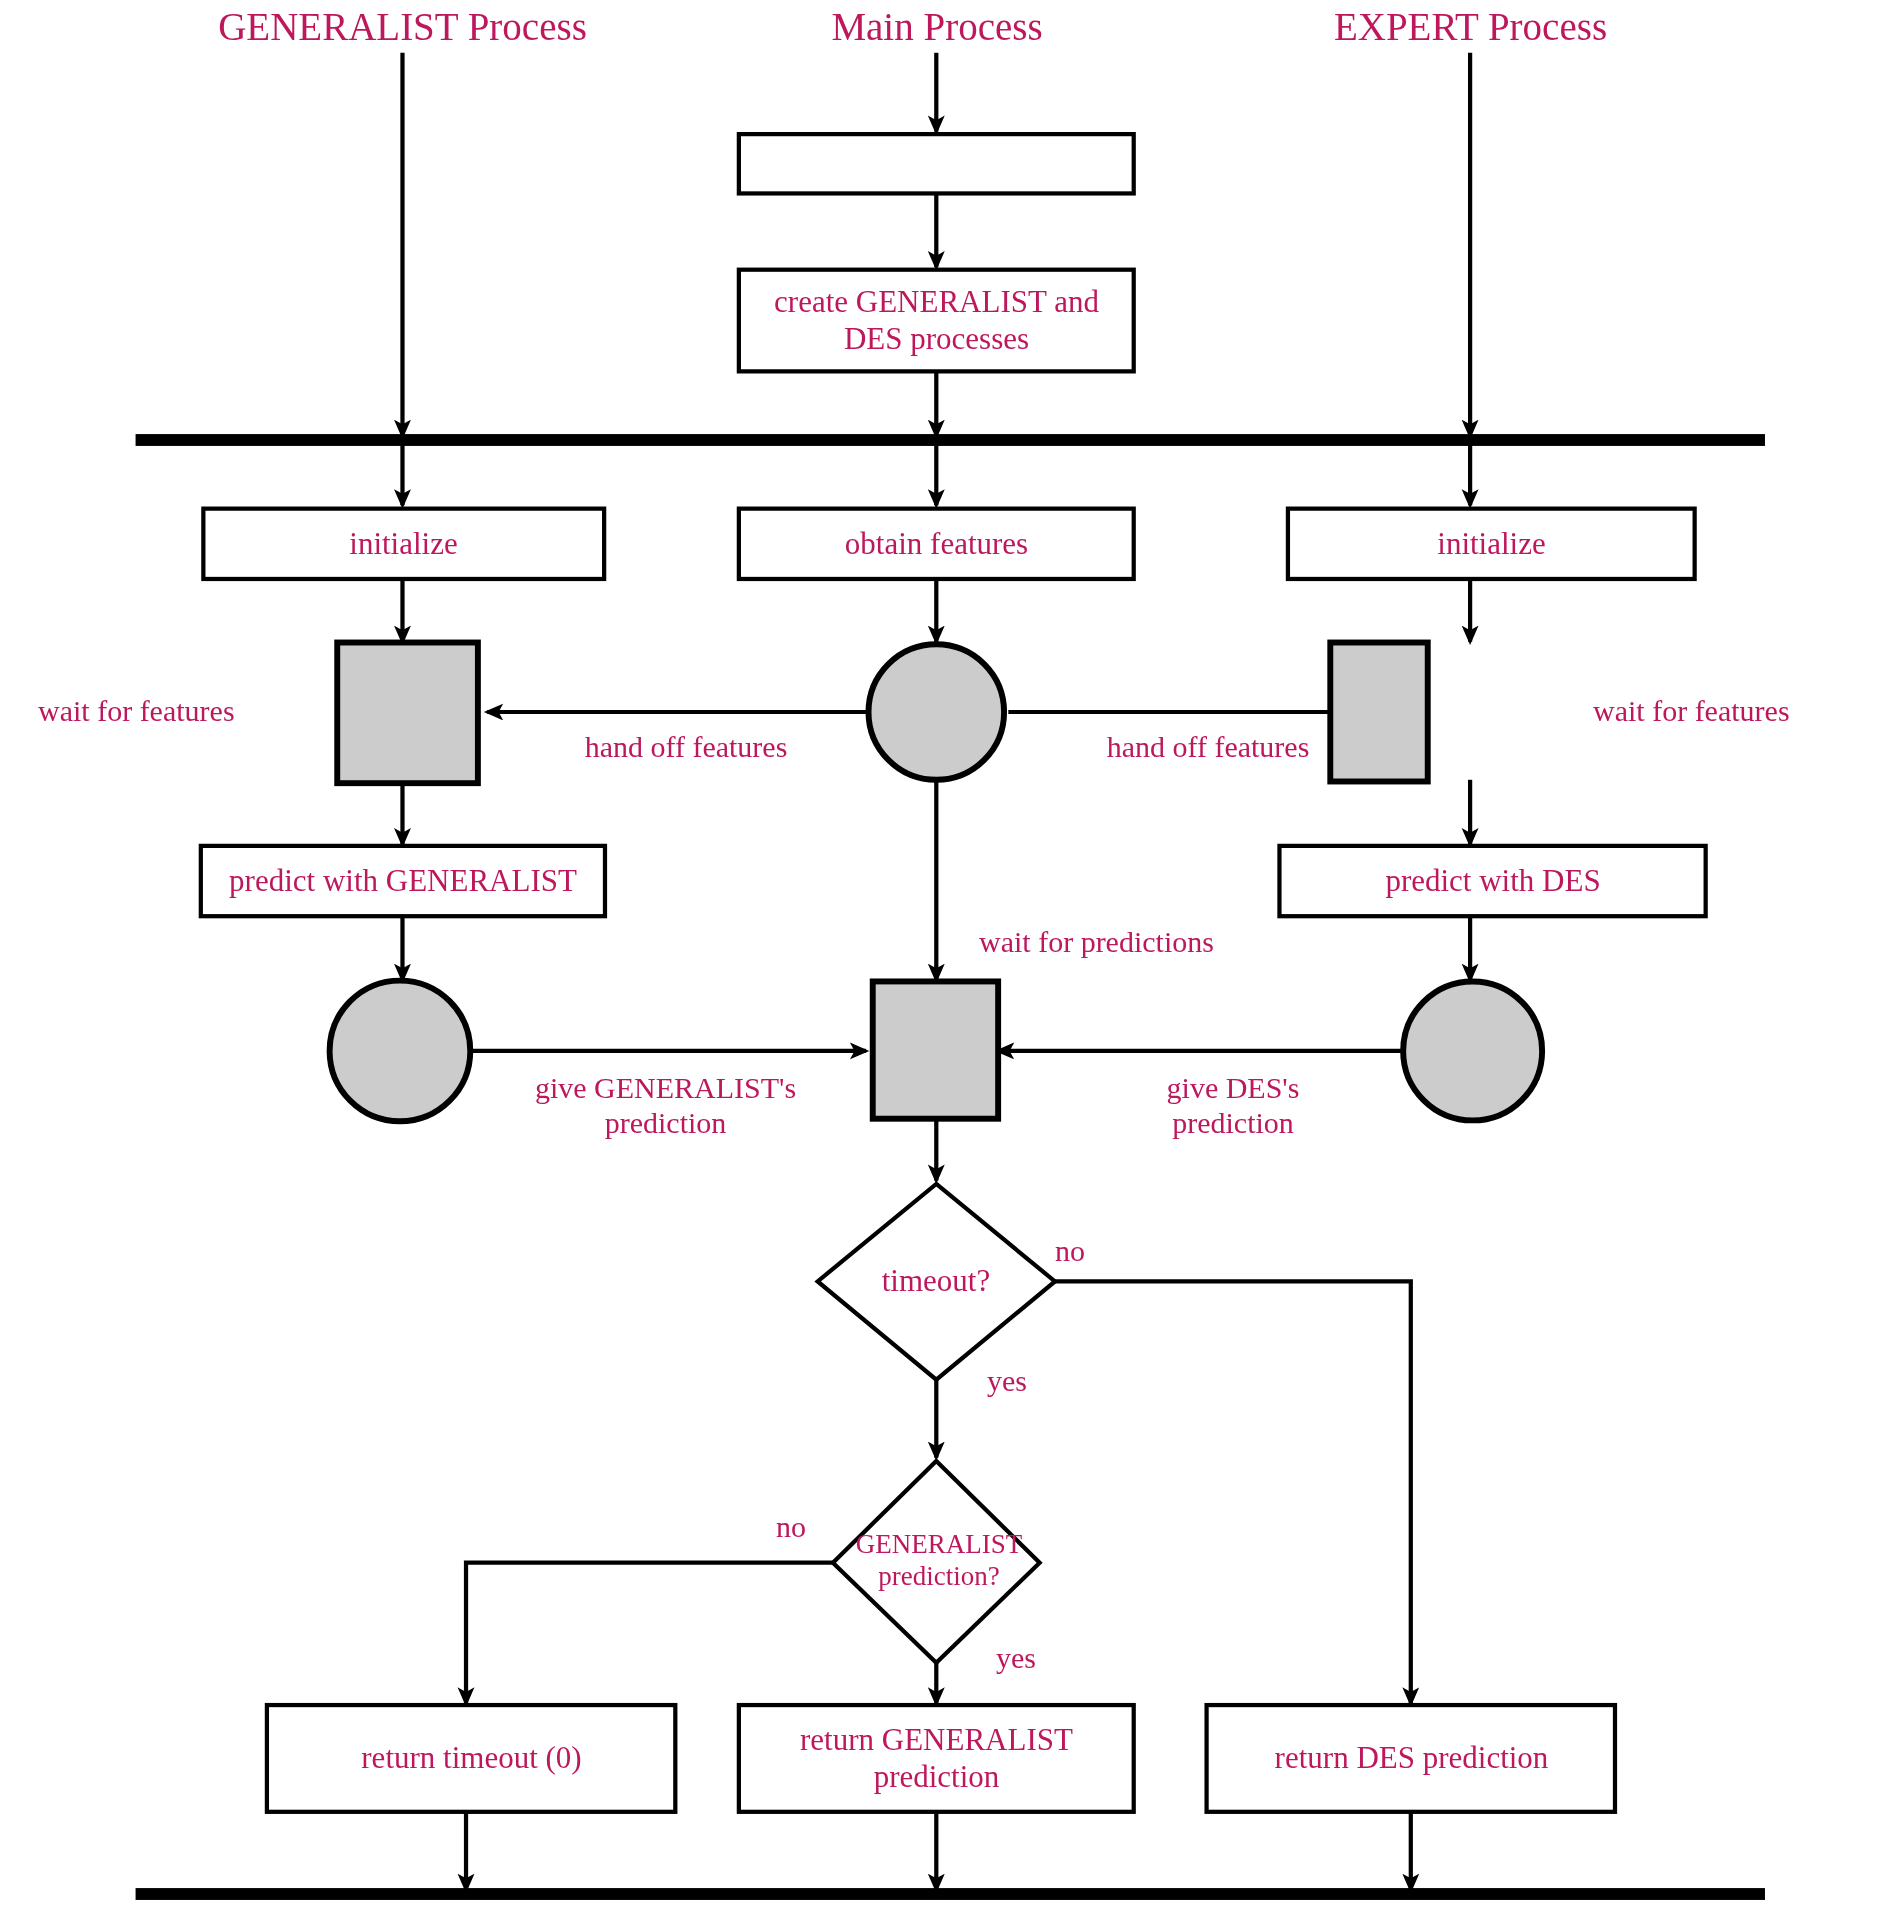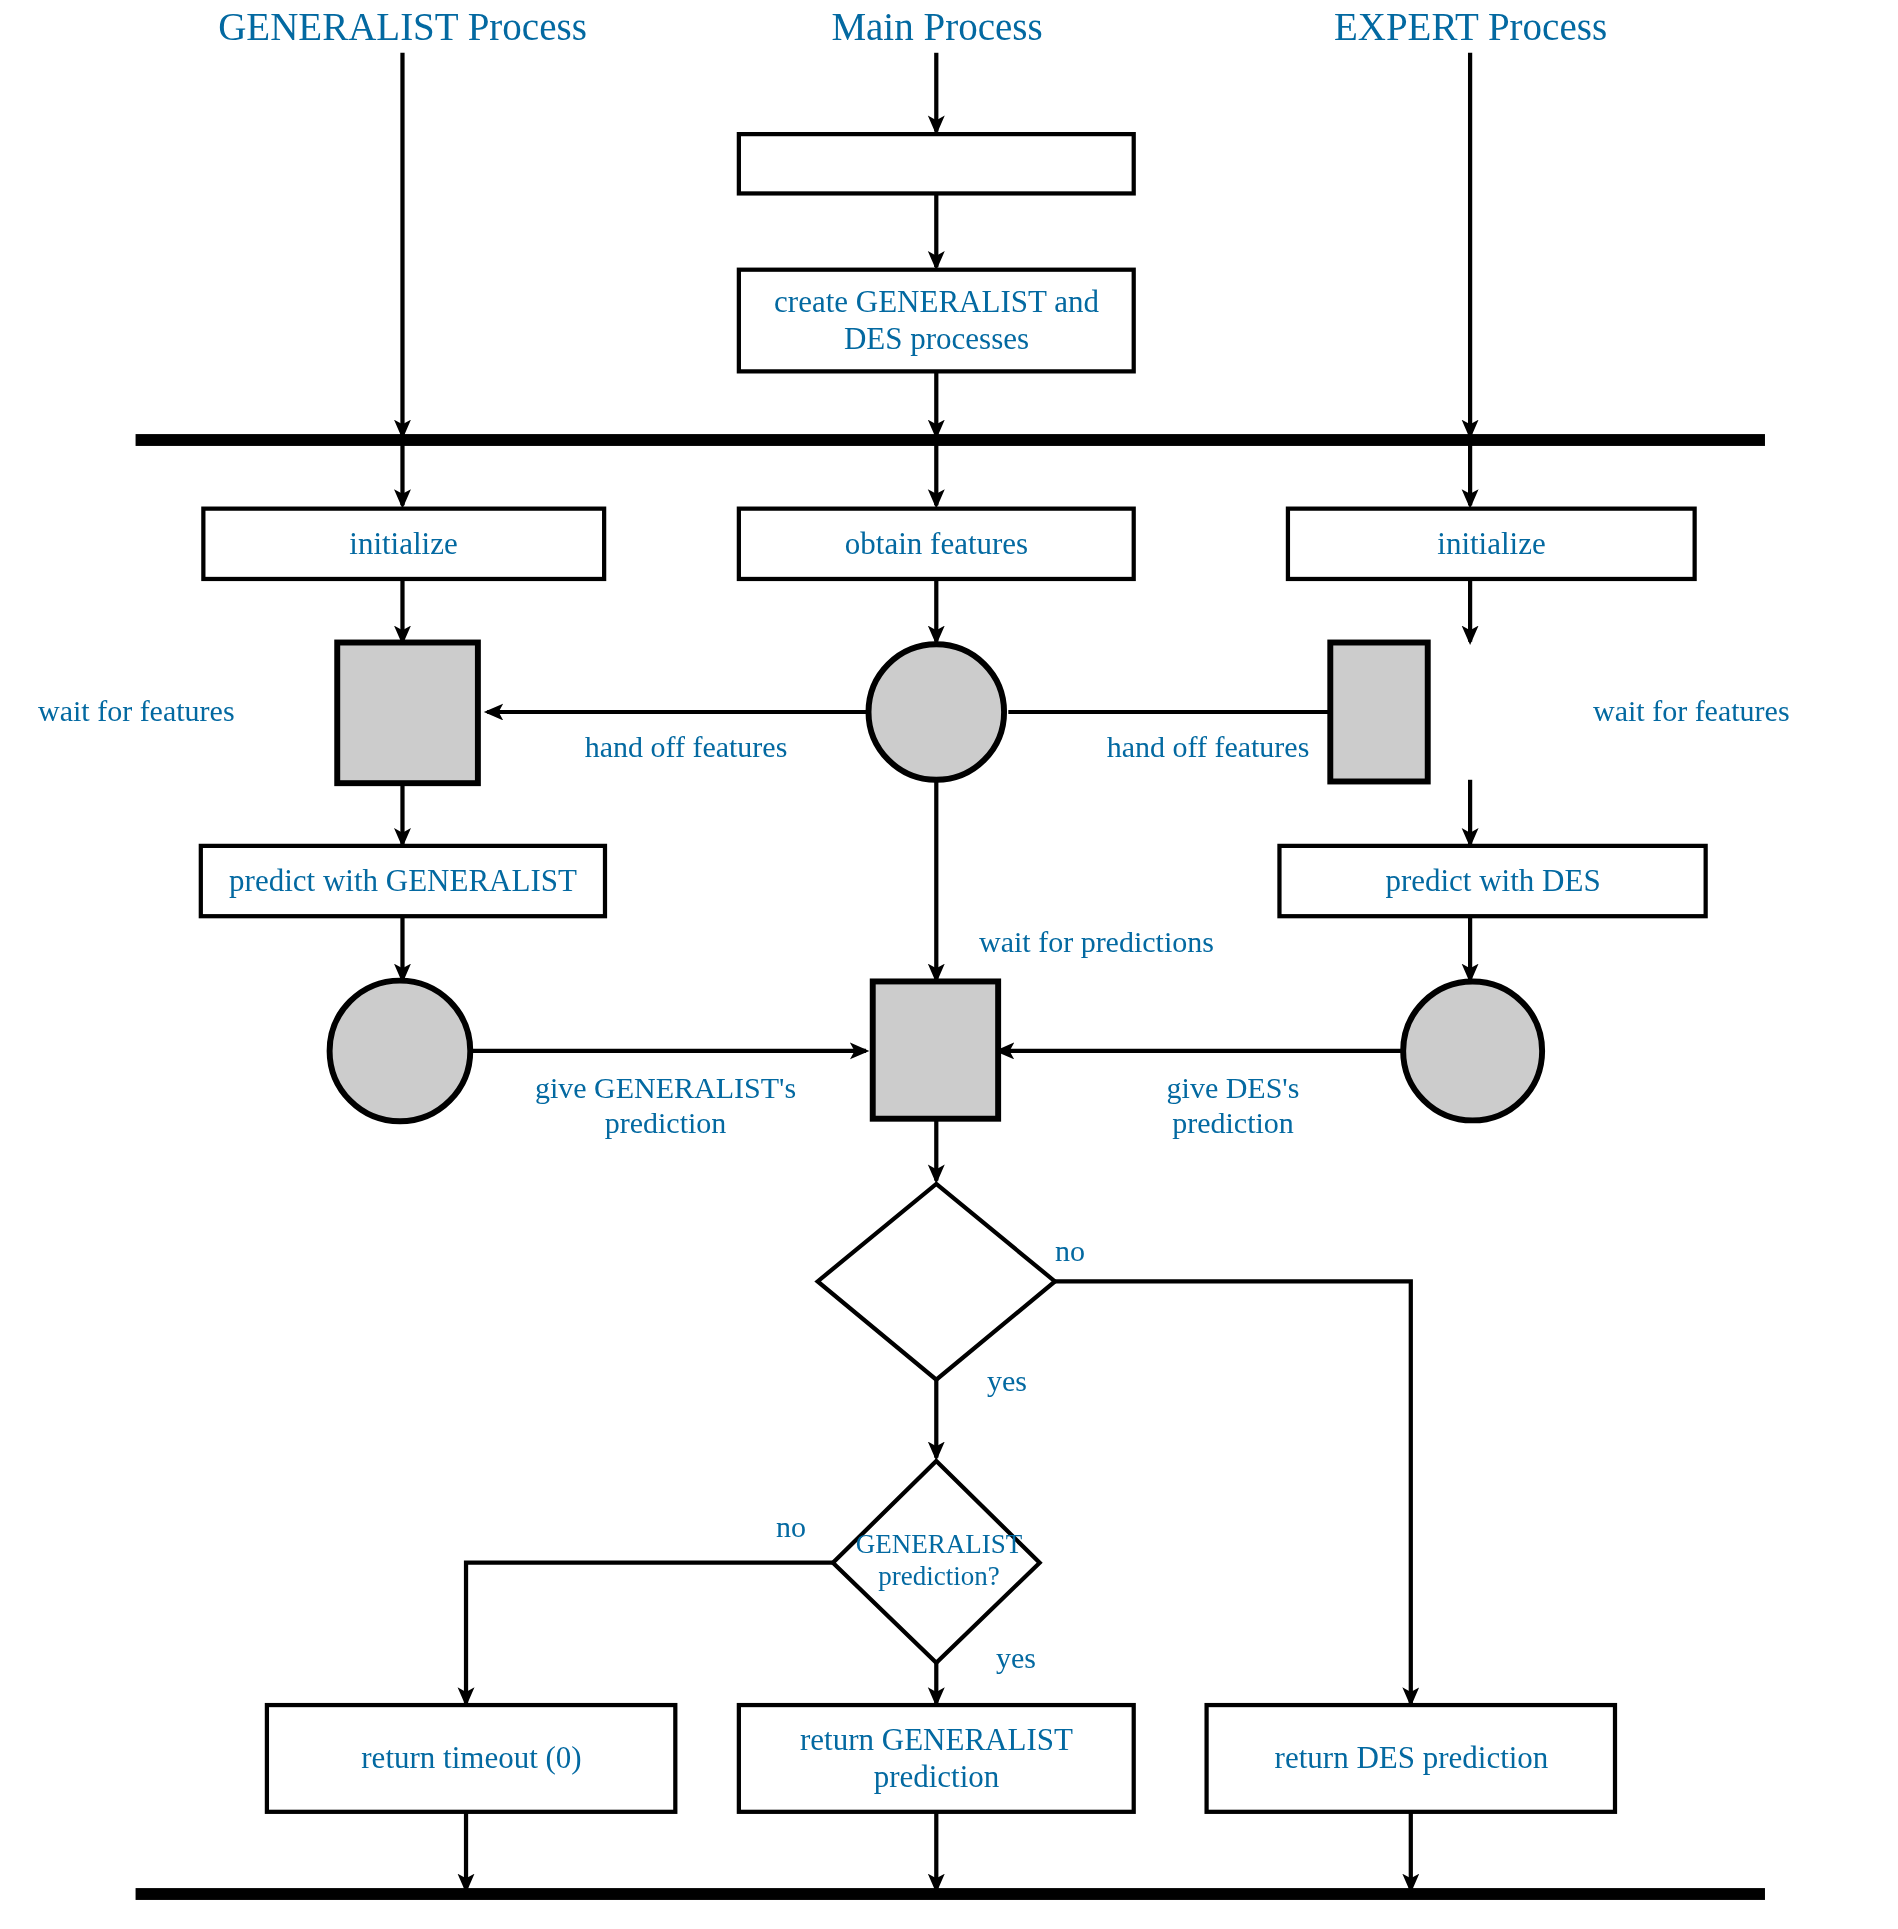--- a/index.html
+++ b/index.html
@@ -16,7 +16,7 @@
   .lbl{
     position:absolute;
     font-family:"Liberation Serif", serif;
-    color:#0369a1;
+    color:#be185d;
     text-align:center;
     line-height:1.18;
     white-space:pre-line;

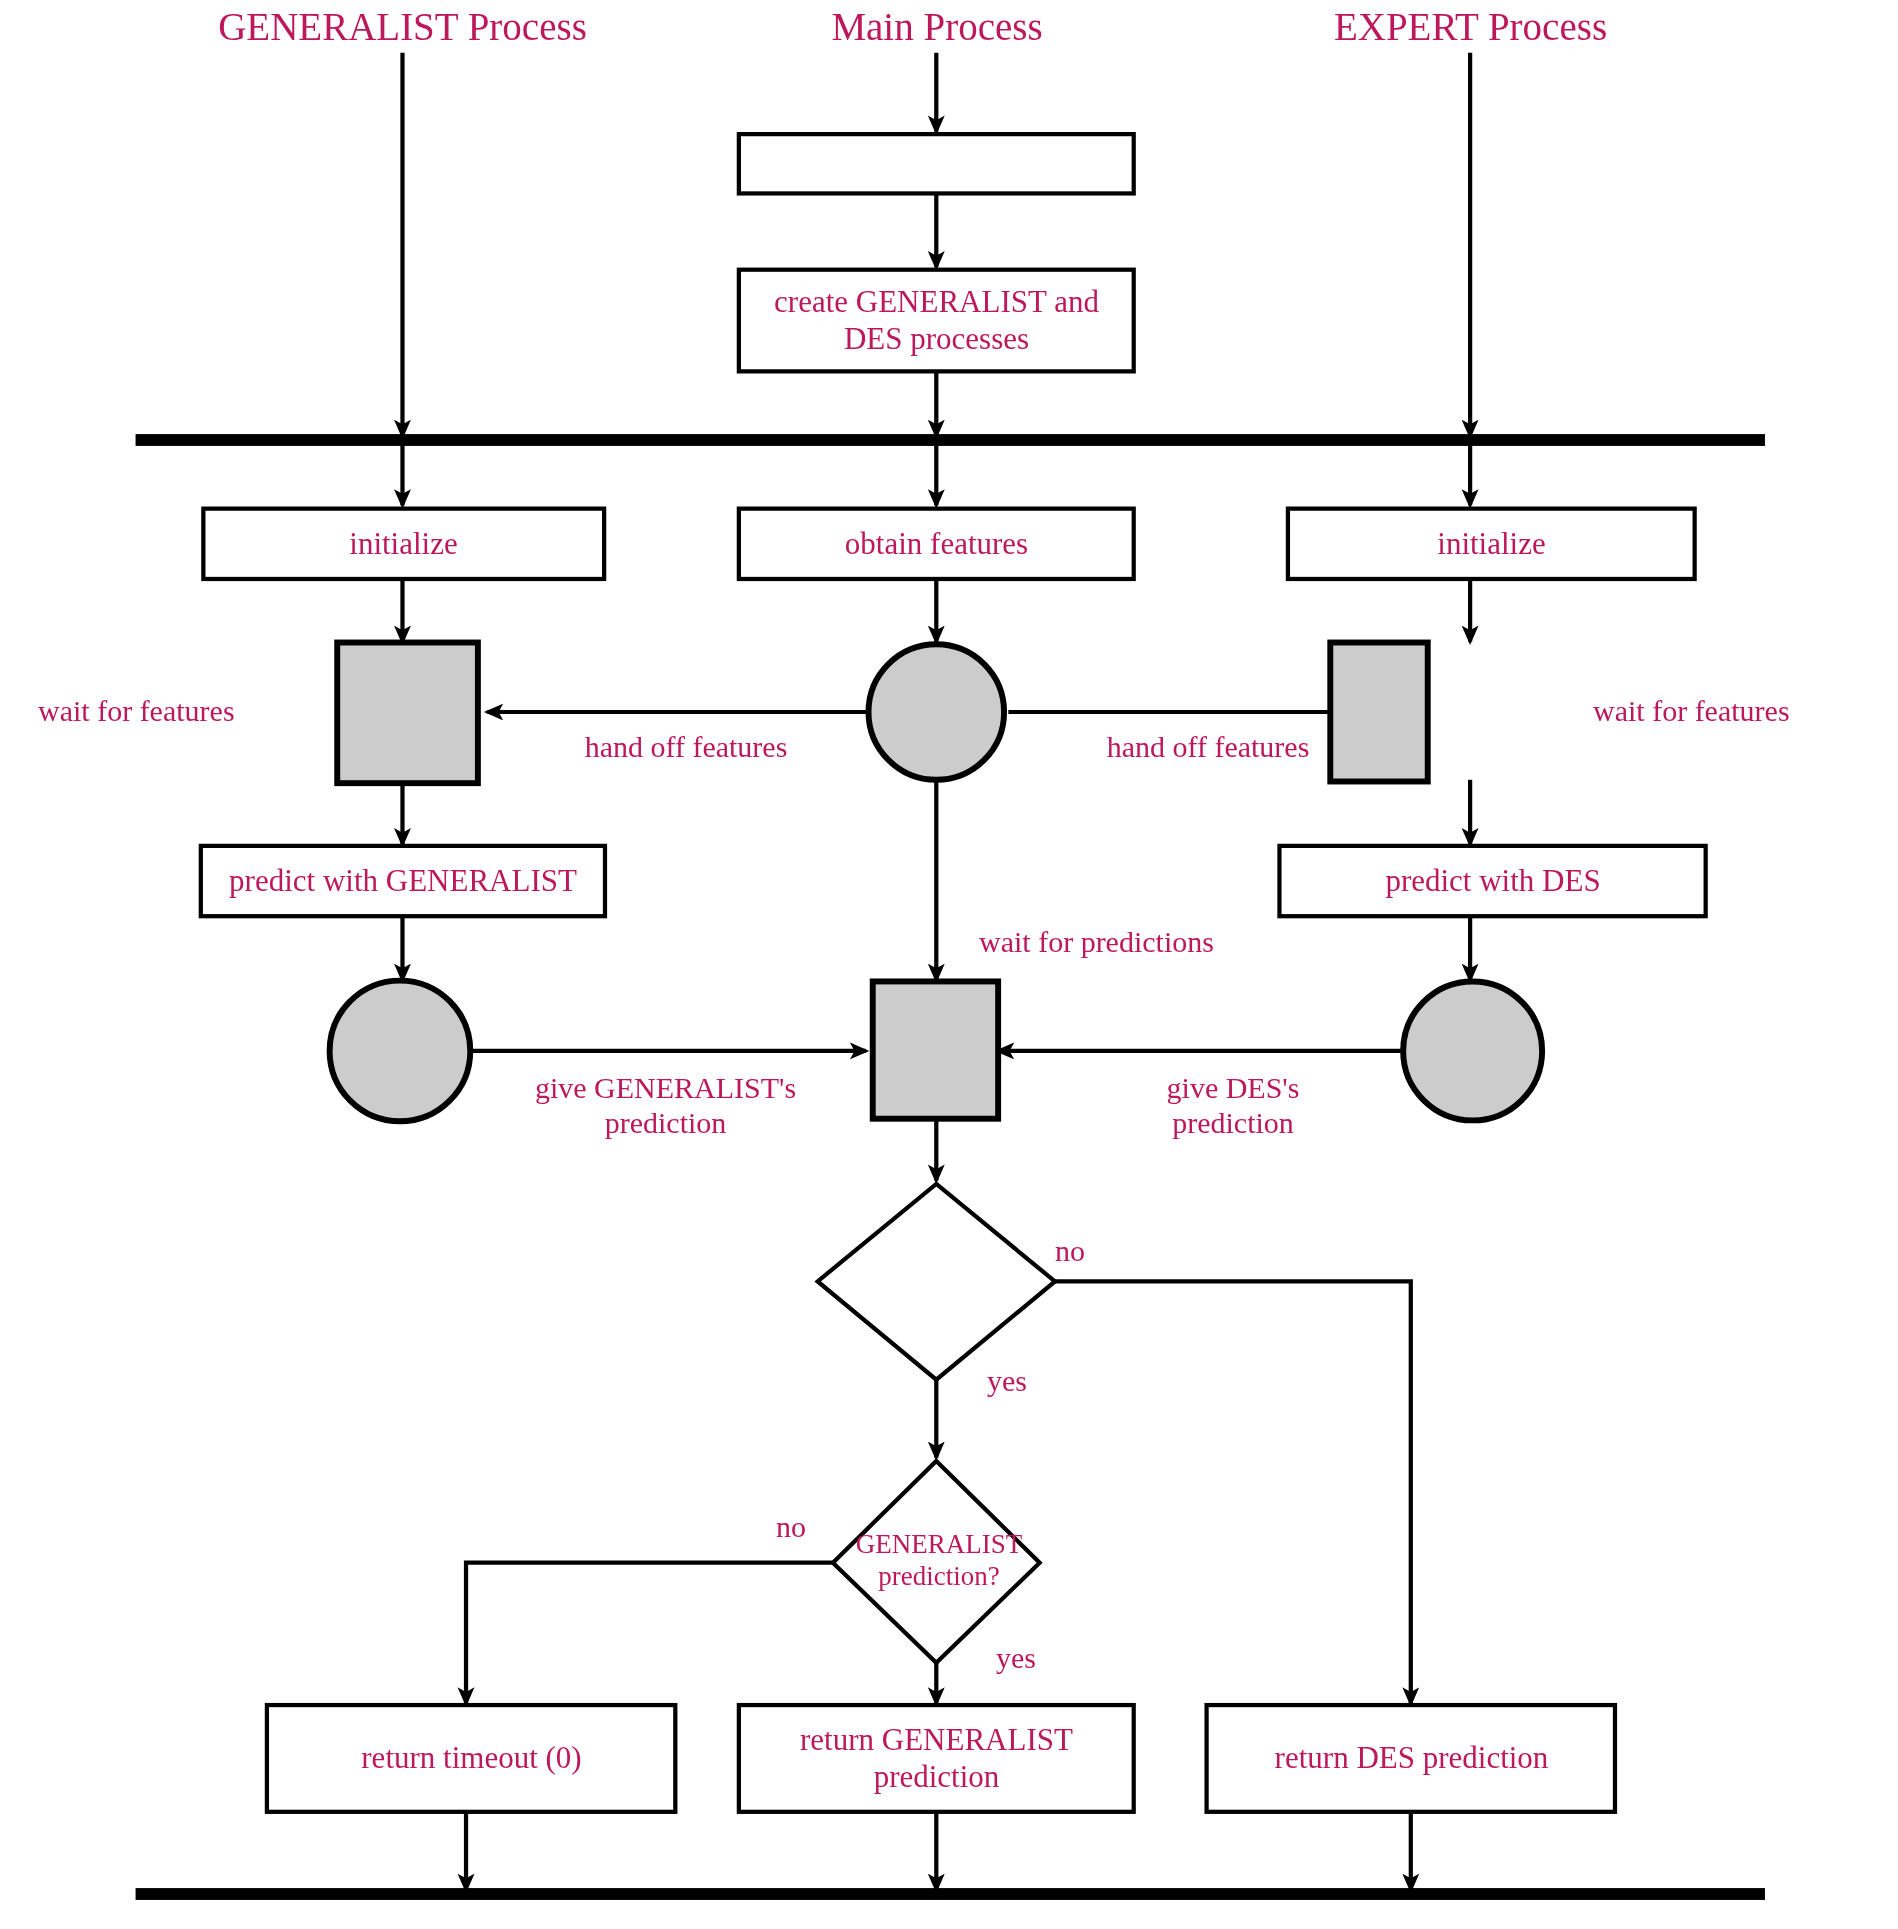--- a/index.html
+++ b/index.html
@@ -147,6 +147,7 @@
 
   <div class="lbl node-text centerbox" style="left:1280px;top:846px;width:426px;height:70px;">predict with DES</div>
 
+  <div class="lbl node-text centerbox" style="left:792px;top:1239px;width:288px;height:85px;">timeout?</div>
 
   <div class="lbl small-node-text centerbox" style="left:818px;top:1510px;width:242px;height:102px;">GENERALIST
 prediction?</div>

